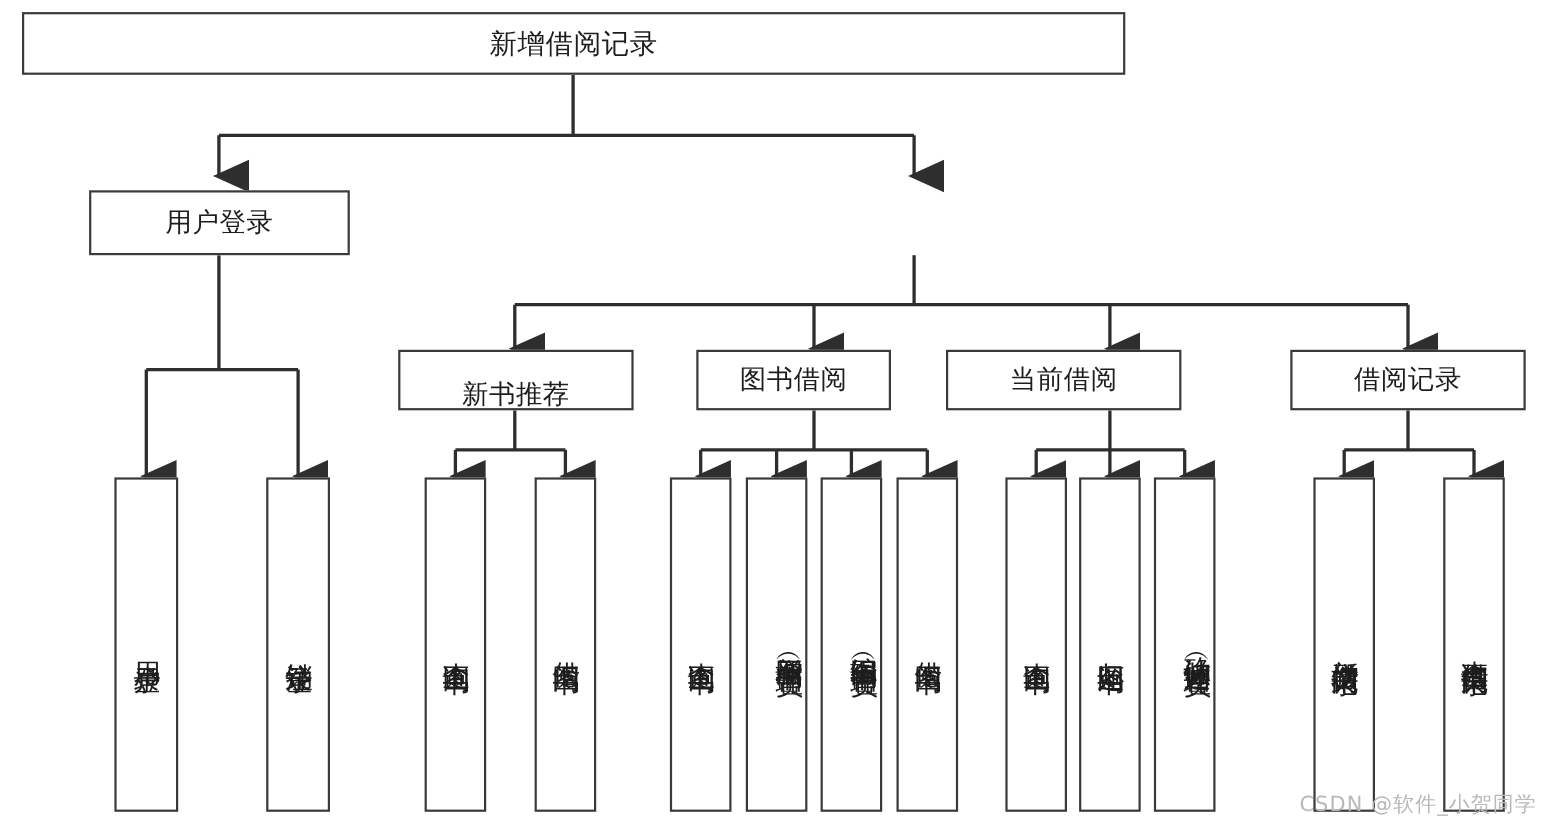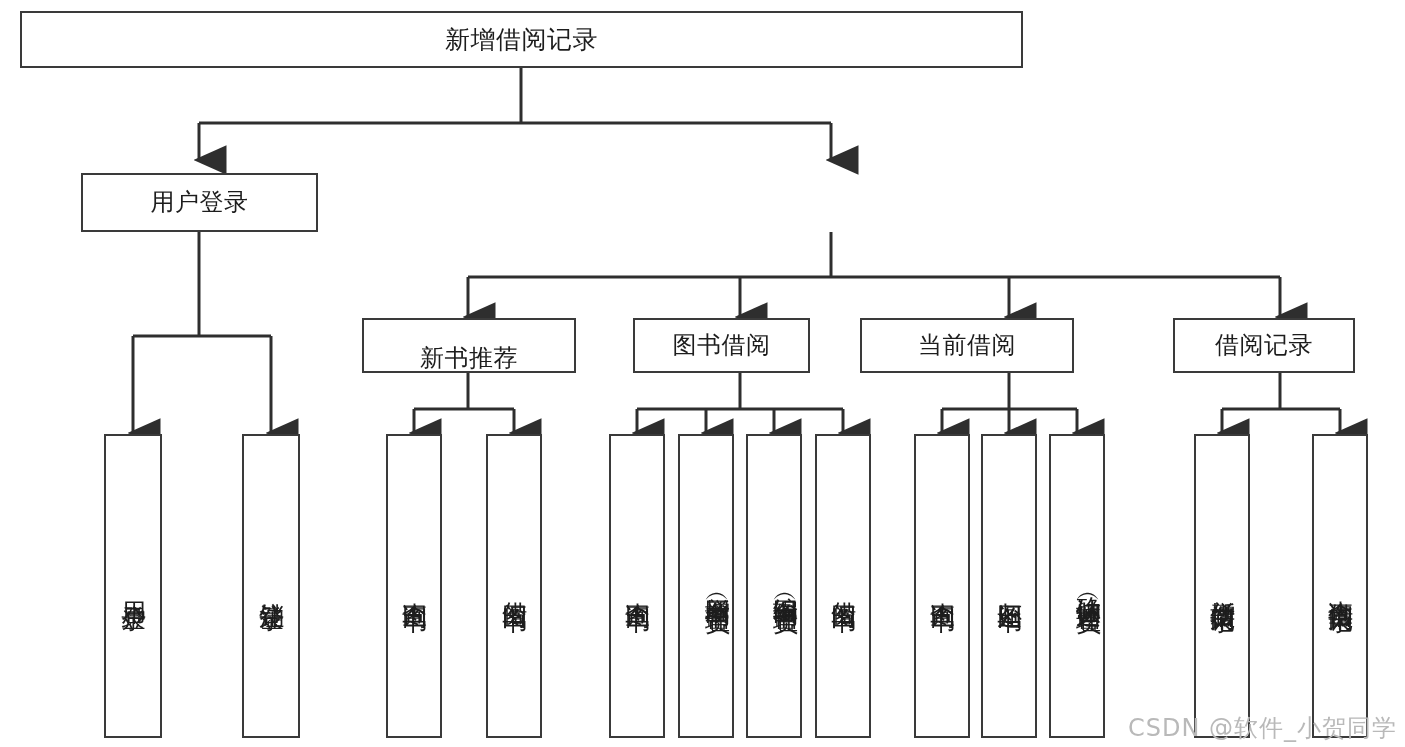--- a/index.html
+++ b/index.html
@@ -147,7 +147,7 @@
   <div class="node h" style="left:860px; top:318px; width:214px; height:55px;">
     <span>当前借阅</span>
   </div>
-  <div class="node h" style="left:1173px; top:318px; width:182px; height:55px;">
+  <div class="node h" style="left:1173px; top:318px; width:214px; height:55px;">
     <span>借阅记录</span>
   </div>
 

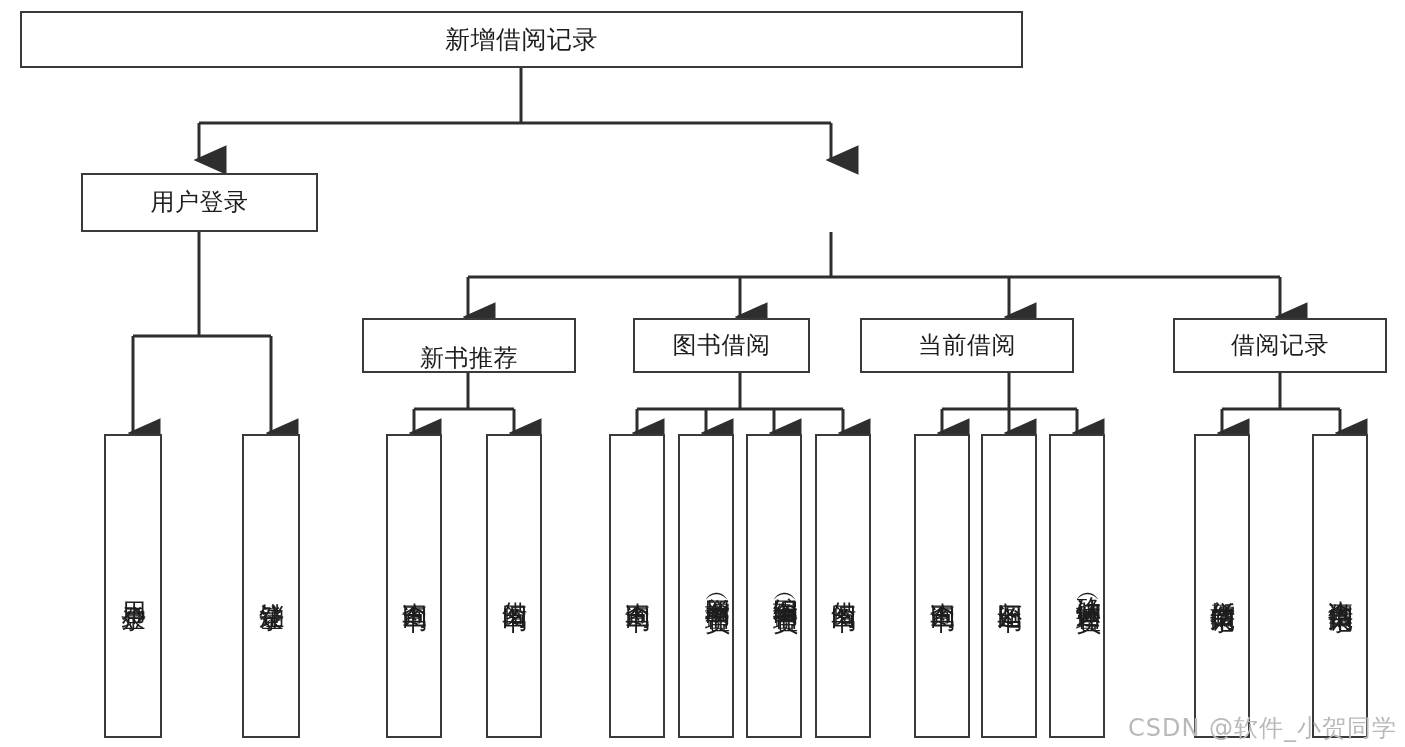--- a/index.html
+++ b/index.html
@@ -67,7 +67,7 @@
     position: absolute;
     right: 8px;
     bottom: 3px;
-    font-size: 24px;
+    font-size: 19px;
     color: #b9b9b9;
     letter-spacing: 1px;
     white-space: nowrap;

